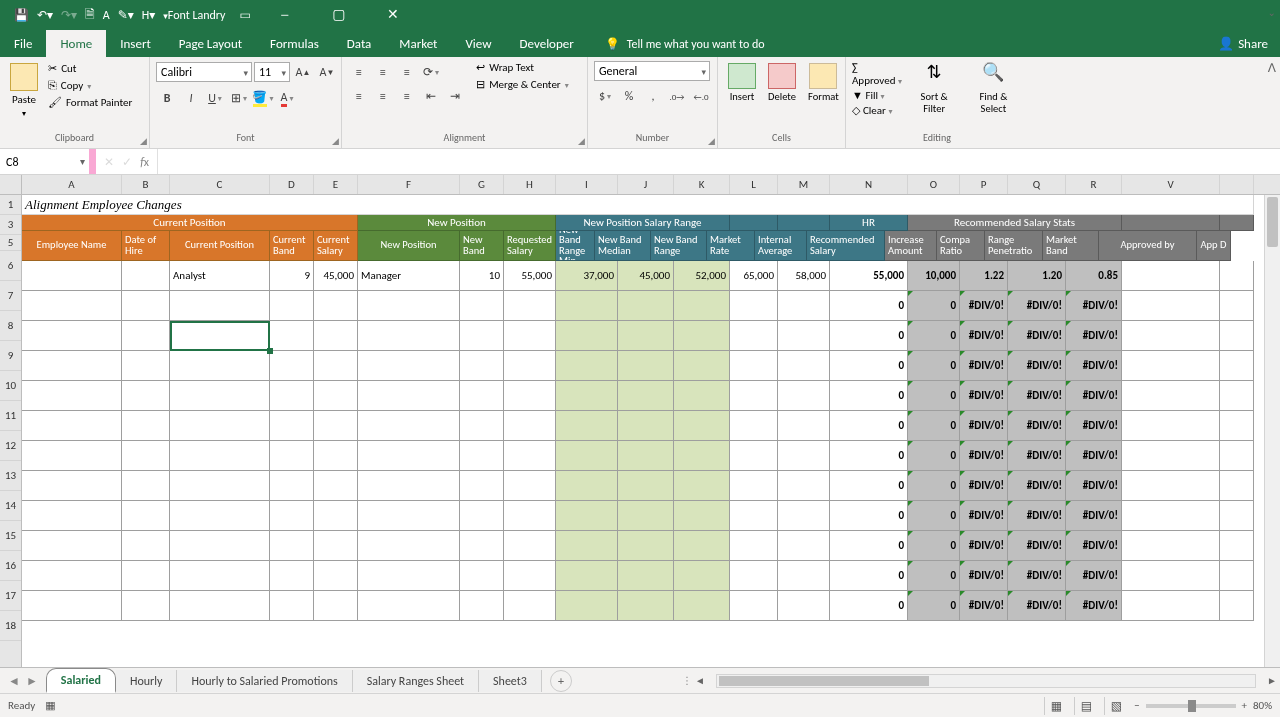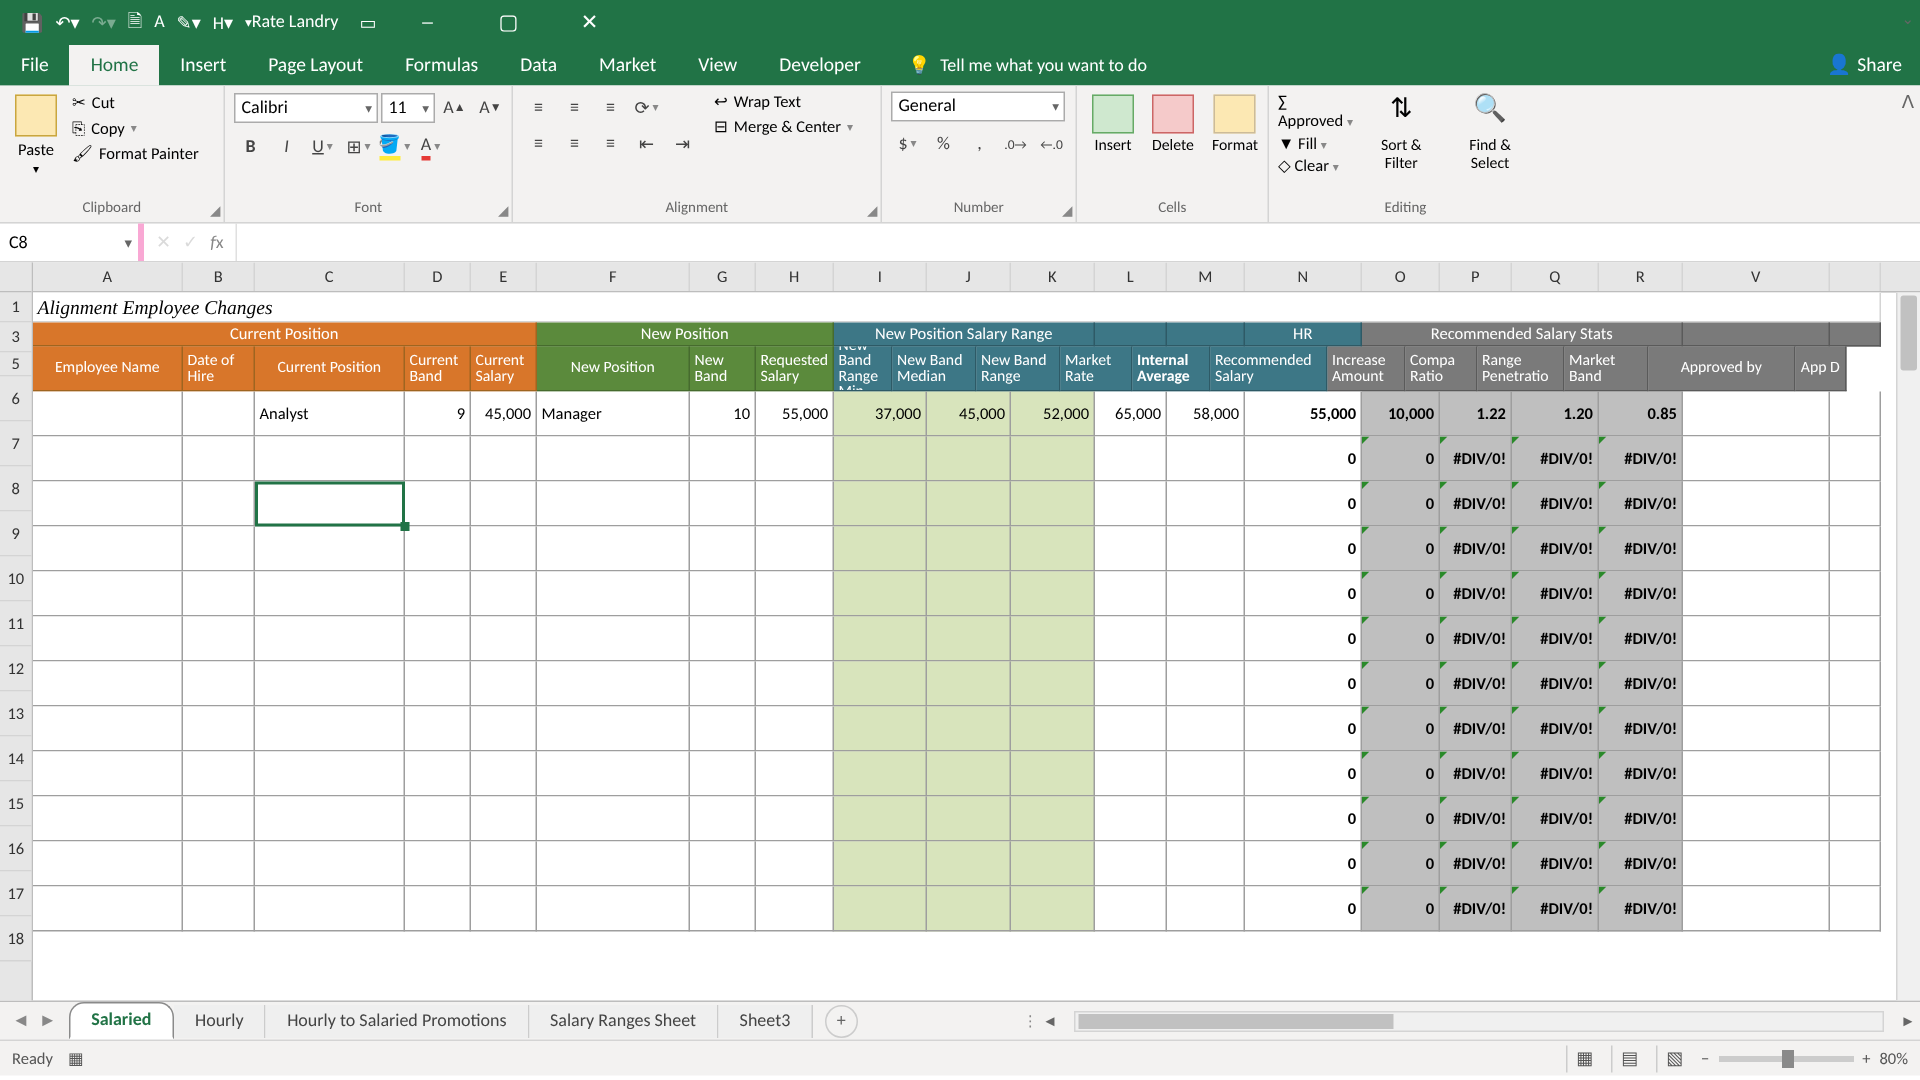--- a/index.html
+++ b/index.html
@@ -128,7 +128,7 @@
     <span style="font-size:9px">▾</span>
   </div>
   <div class="title-right">
-    <span>Rate Landry</span>
+    <span>Font Landry</span>
     <span>▭</span>
     <span class="winbtn">─</span>
     <span class="winbtn">▢</span>

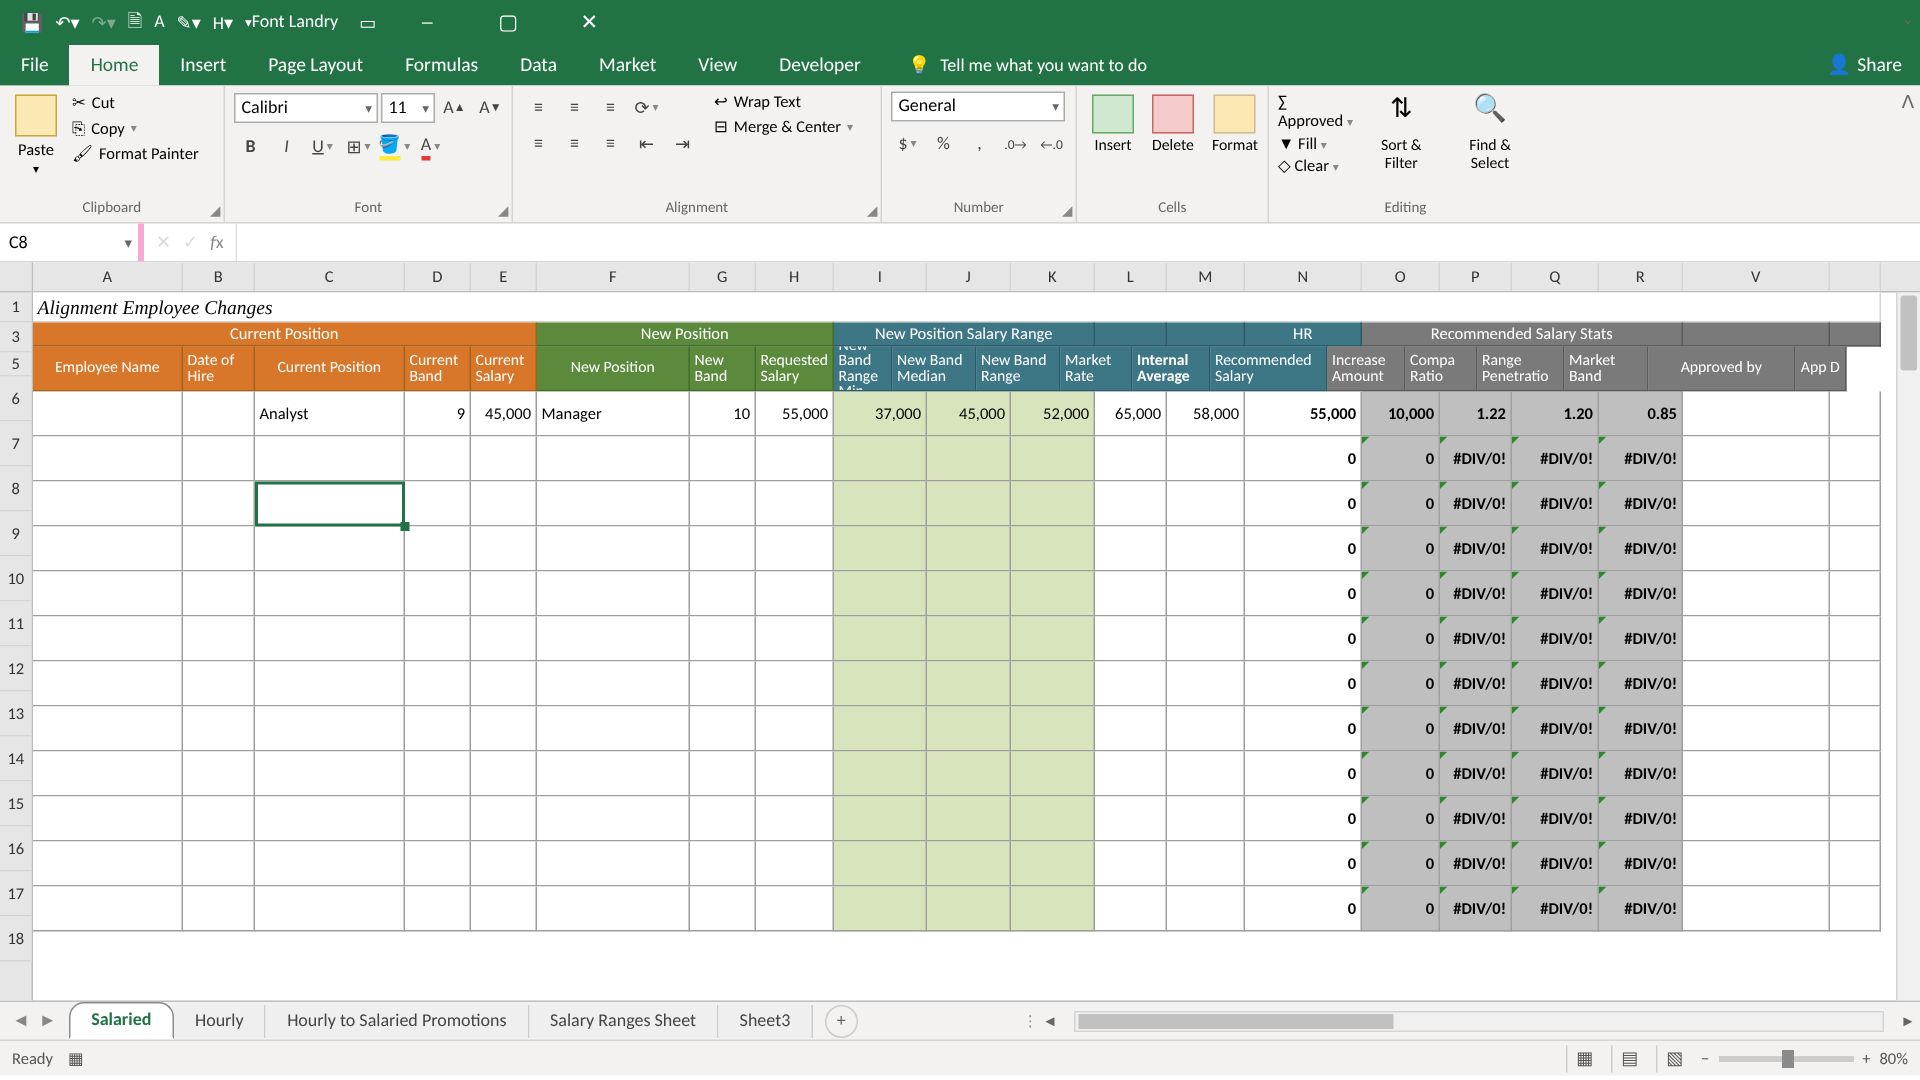--- a/index.html
+++ b/index.html
@@ -48,7 +48,7 @@
 
 
 .fbar { height: 26px; border-bottom: 1px solid #d4d4d4; display: flex; align-items: stretch; background:#fff; }
-.namebox { width: 96px; border-right: 4px solid #f9a8d4; position:relative; display:flex; align-items:center; padding-left:6px; font-size:12px; }
+.namebox { width: 96px; border-right: 7px solid #f9a8d4; position:relative; display:flex; align-items:center; padding-left:6px; font-size:12px; }
 .namebox::after { content:'▾'; position:absolute; right:4px; font-size:10px; color:#666; }
 .fxbtns { display:flex; align-items:center; gap:8px; padding:0 8px; border-right:1px solid #e0e0e0; color:#888; font-size:12px;}
 .fxbtns span { cursor:pointer; }

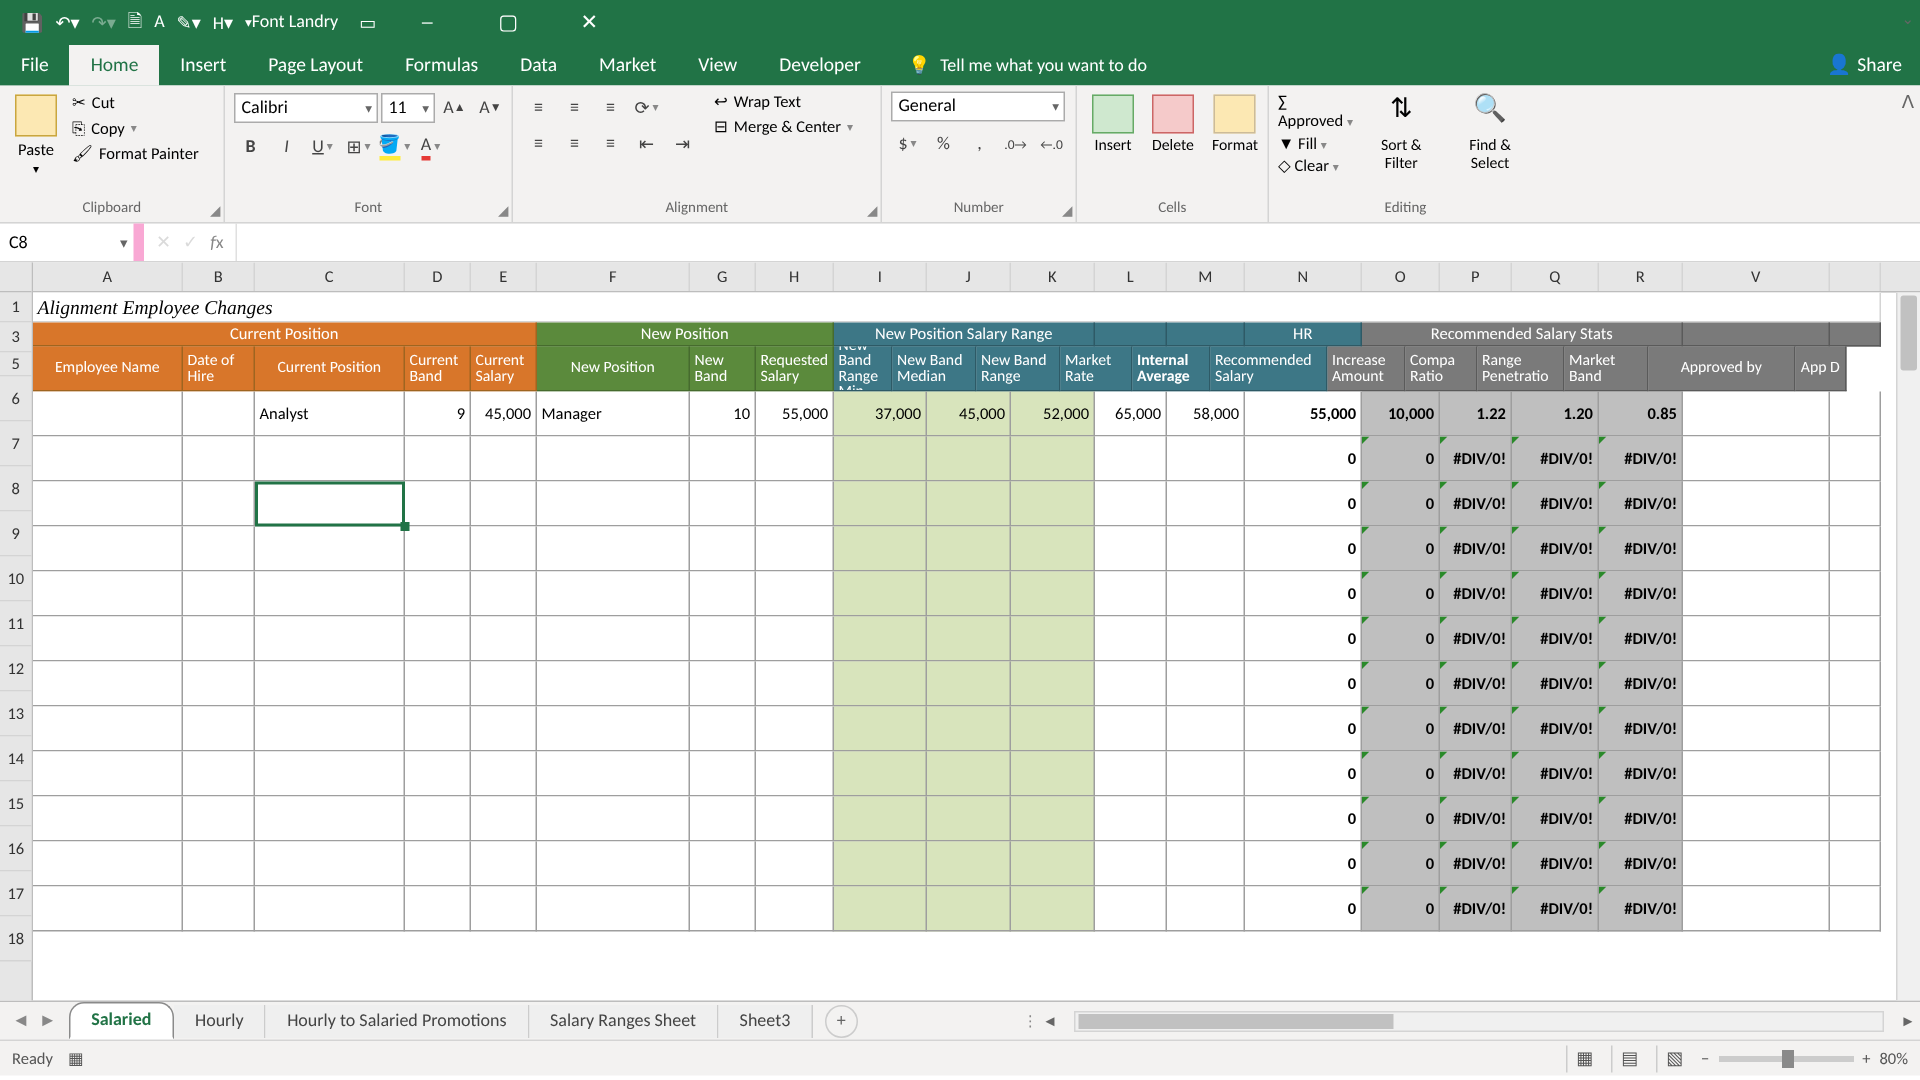--- a/index.html
+++ b/index.html
@@ -390,7 +390,7 @@
           <div class="cell c hdr-teal" style="width: 56px; white-space: normal; line-height: 1; font-size: 10.5px;">New Band Median</div>
           <div class="cell c hdr-teal" style="width: 56px; white-space: normal; line-height: 1; font-size: 10.5px;">New Band Range</div>
           <div class="cell c hdr-teal" style="width: 48px; white-space: normal; line-height: 1; font-size: 10.5px;">Market Rate</div>
-          <div class="cell c hdr-teal" style="width: 52px; white-space: normal; line-height: 1; font-size: 10.5px; font-weight: bold;">Internal Average</div>
+          <div class="cell c hdr-teal" style="width: 52px; white-space: normal; line-height: 1; font-size: 10.5px;">Internal Average</div>
           <div class="cell c hdr-teal" style="width: 78px; white-space: normal; line-height: 1; font-size: 10.5px;">Recommended Salary</div>
           <div class="cell c hdr-gray" style="width: 52px; white-space: normal; line-height: 1; font-size: 10.5px;">Increase Amount</div>
           <div class="cell c hdr-gray" style="width: 48px; white-space: normal; line-height: 1; font-size: 10.5px;">Compa Ratio</div>

